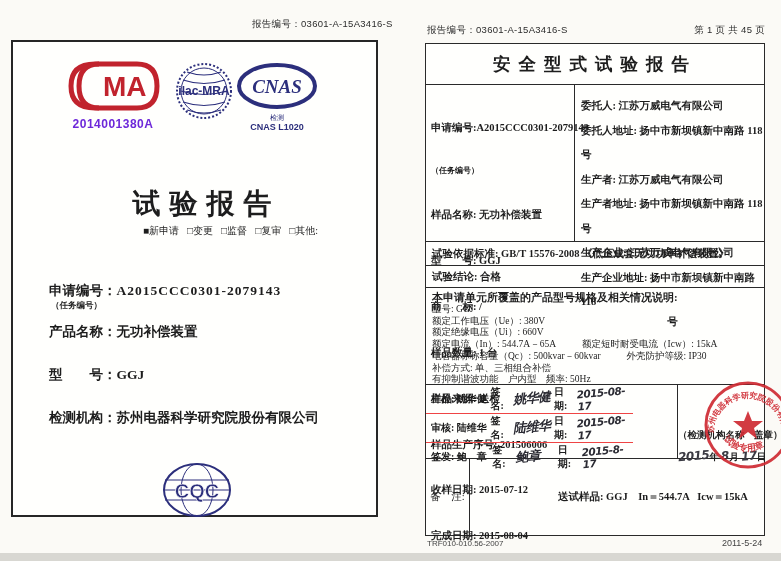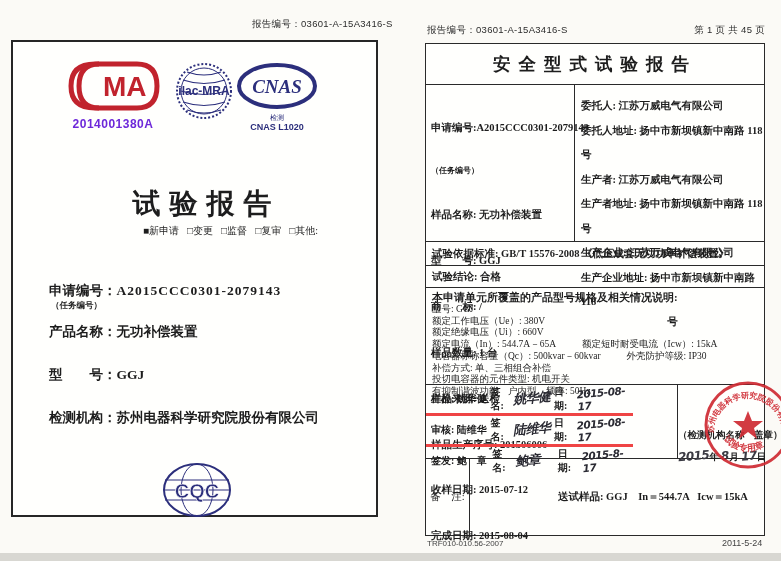--- a/index.html
+++ b/index.html
@@ -170,7 +170,6 @@
     <div><span>额定电流（In）: 544.7A－65A</span><span class="s2">额定短时耐受电流（Icw）: 15kA</span></div>
     <div><span>电容器标称容量（Qc）: 500kvar－60kvar</span><span class="s2">外壳防护等级: IP30</span></div>
     <div>补偿方式: 单、三相组合补偿</div>
-    <div>投切电容器的元件类型: 机电开关</div>
     <div>有抑制谐波功能　户内型　频率: 50Hz</div>
   </div>
 

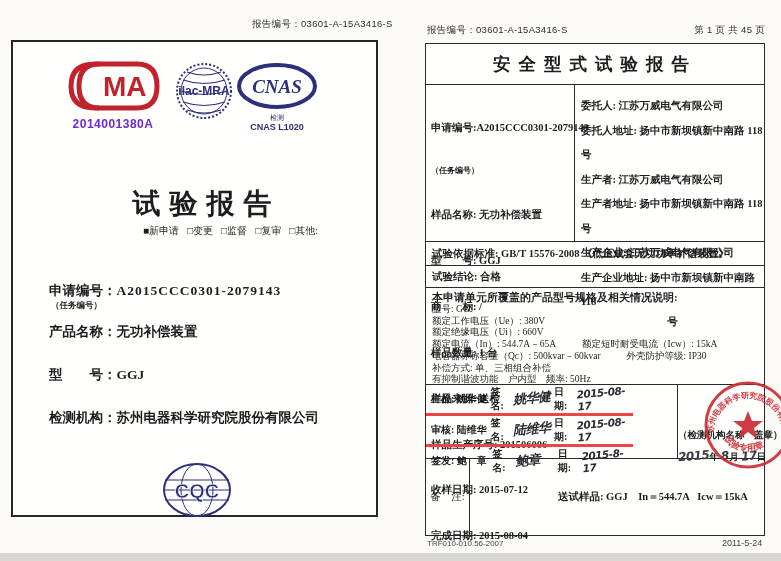--- a/index.html
+++ b/index.html
@@ -49,7 +49,7 @@
   .rspecs .s2{margin-left:26px;}
   .rsigs{height:74px;display:flex;gap:44px;}
   .sig-left{width:207px;display:flex;flex-direction:column;}
-  .sig-row{flex:1;border-top:3px solid #ef4444;display:flex;align-items:center;padding-left:5px;font-size:10px;font-weight:bold;box-sizing:border-box;}
+  .sig-row{flex:1;border-top:1px solid #ef4444;display:flex;align-items:center;padding-left:5px;font-size:10px;font-weight:bold;box-sizing:border-box;}
   .sig-row:first-child{border-top:none;}
   .sig-role{width:66px;white-space:pre;}
   .sig-lbl{margin-right:1px;}

